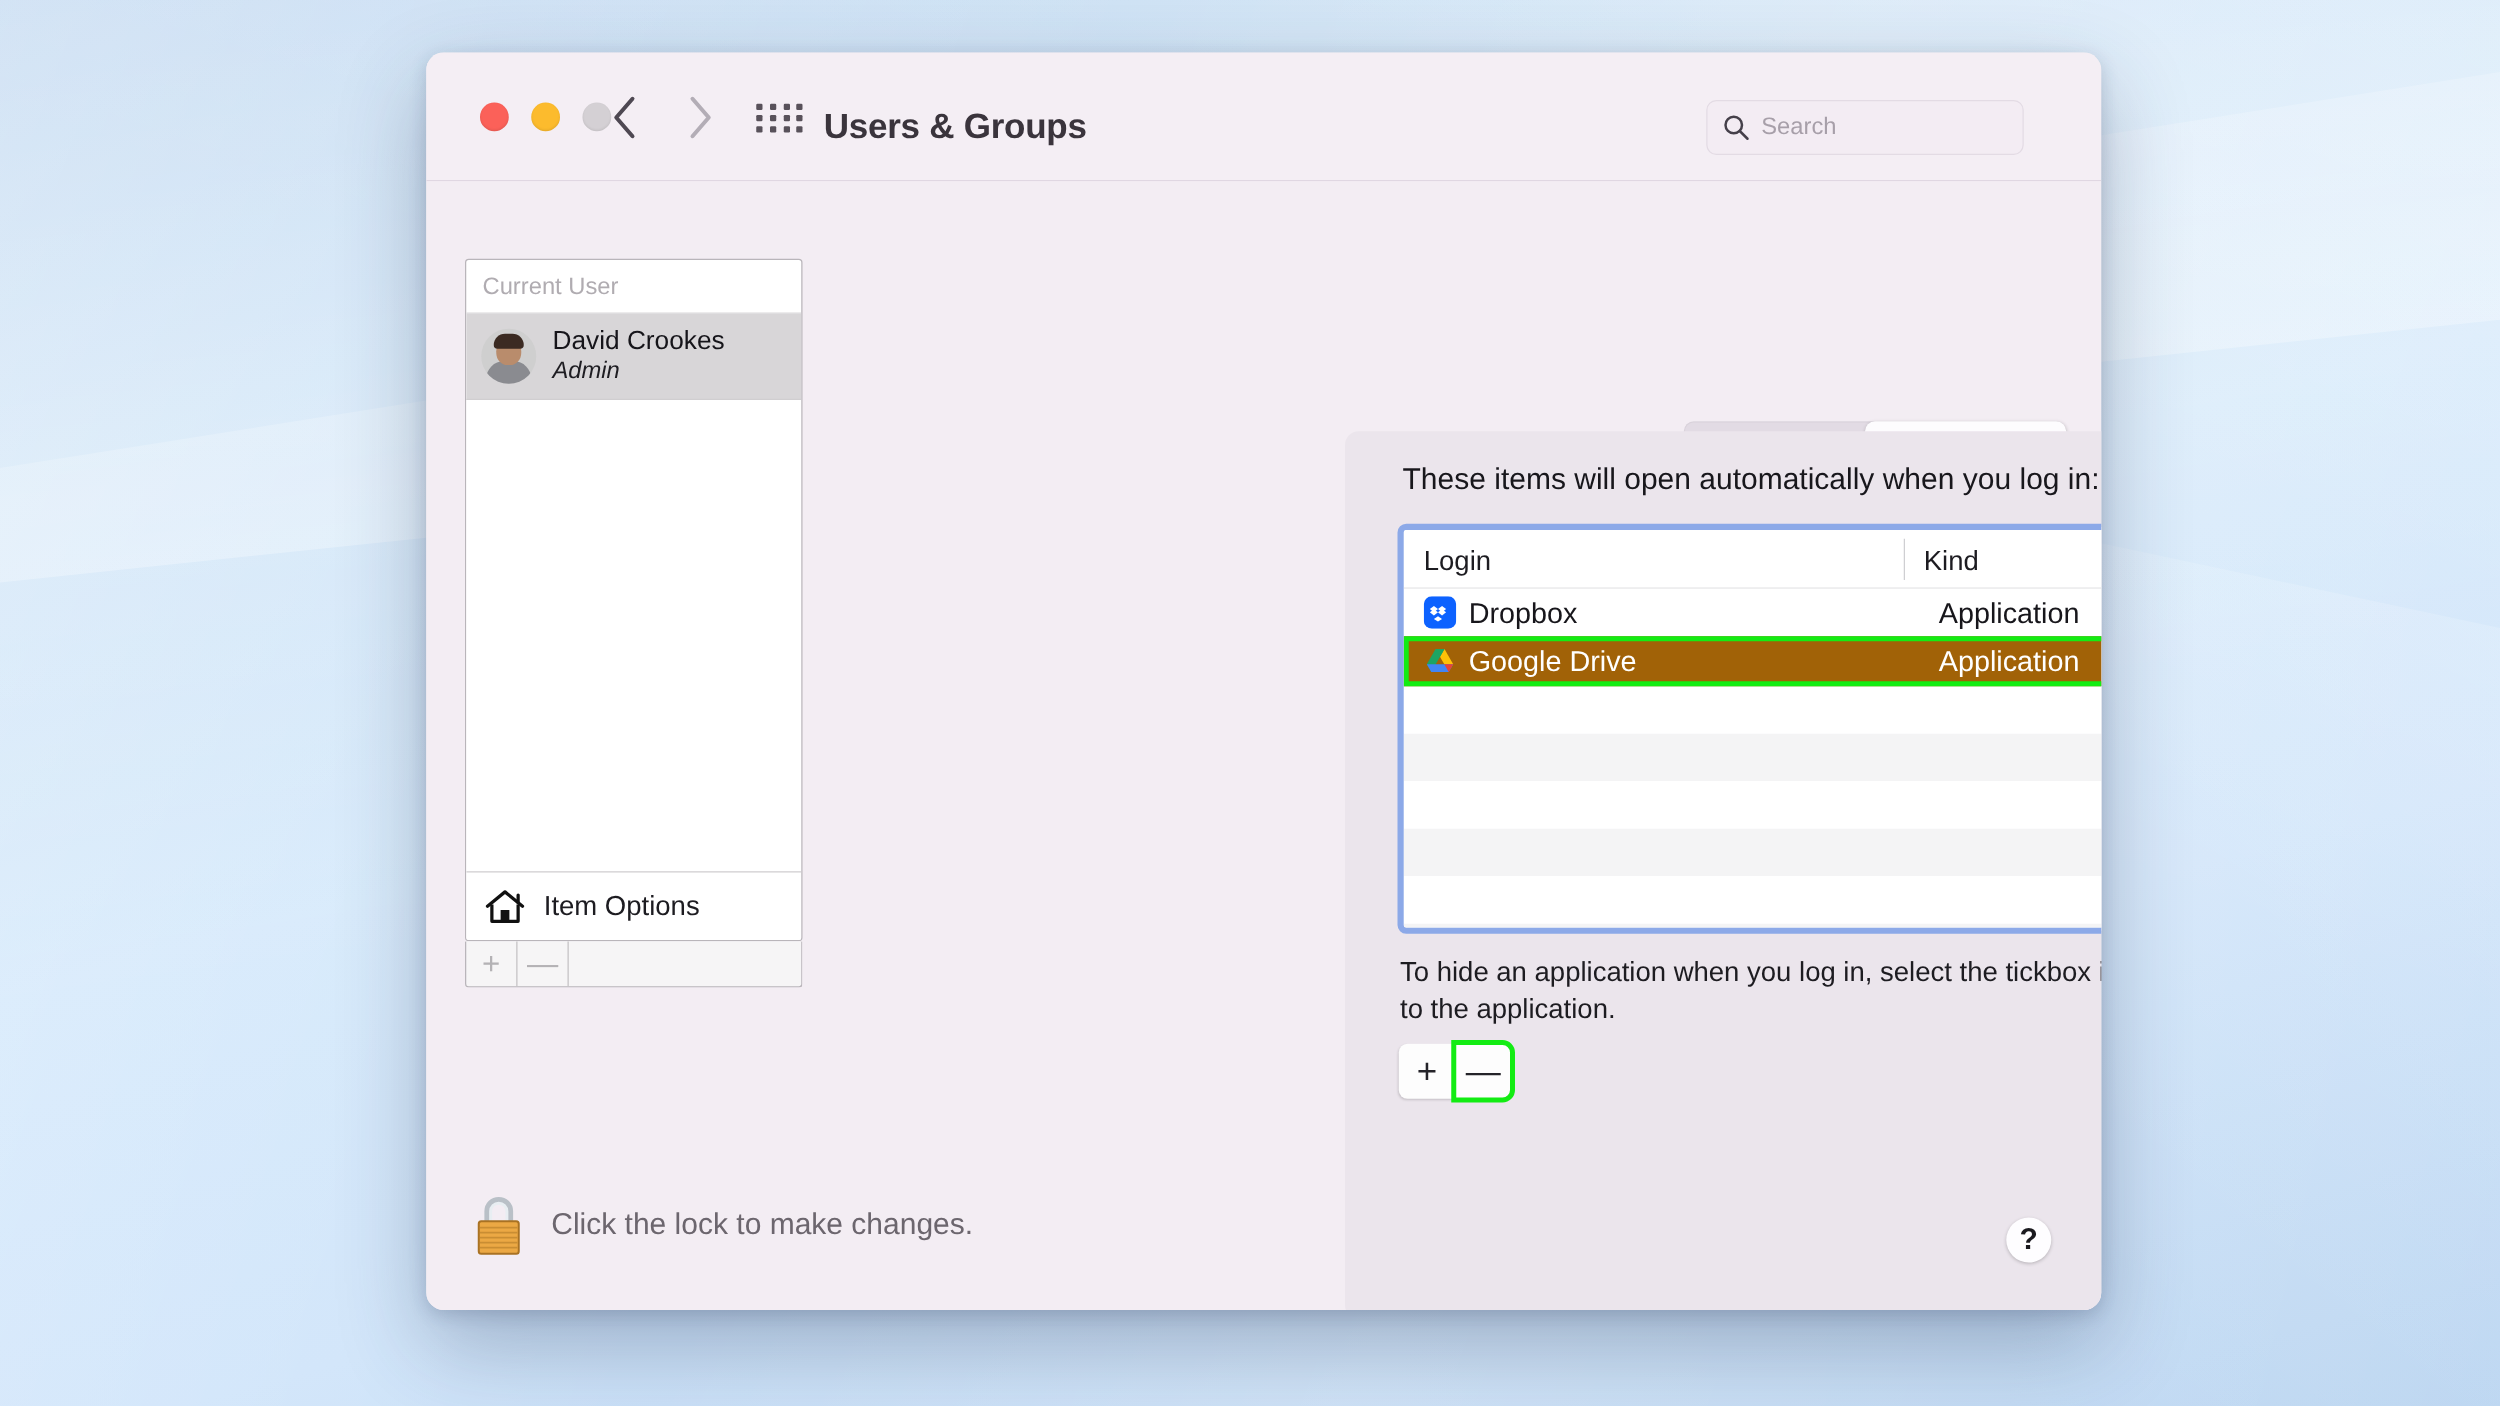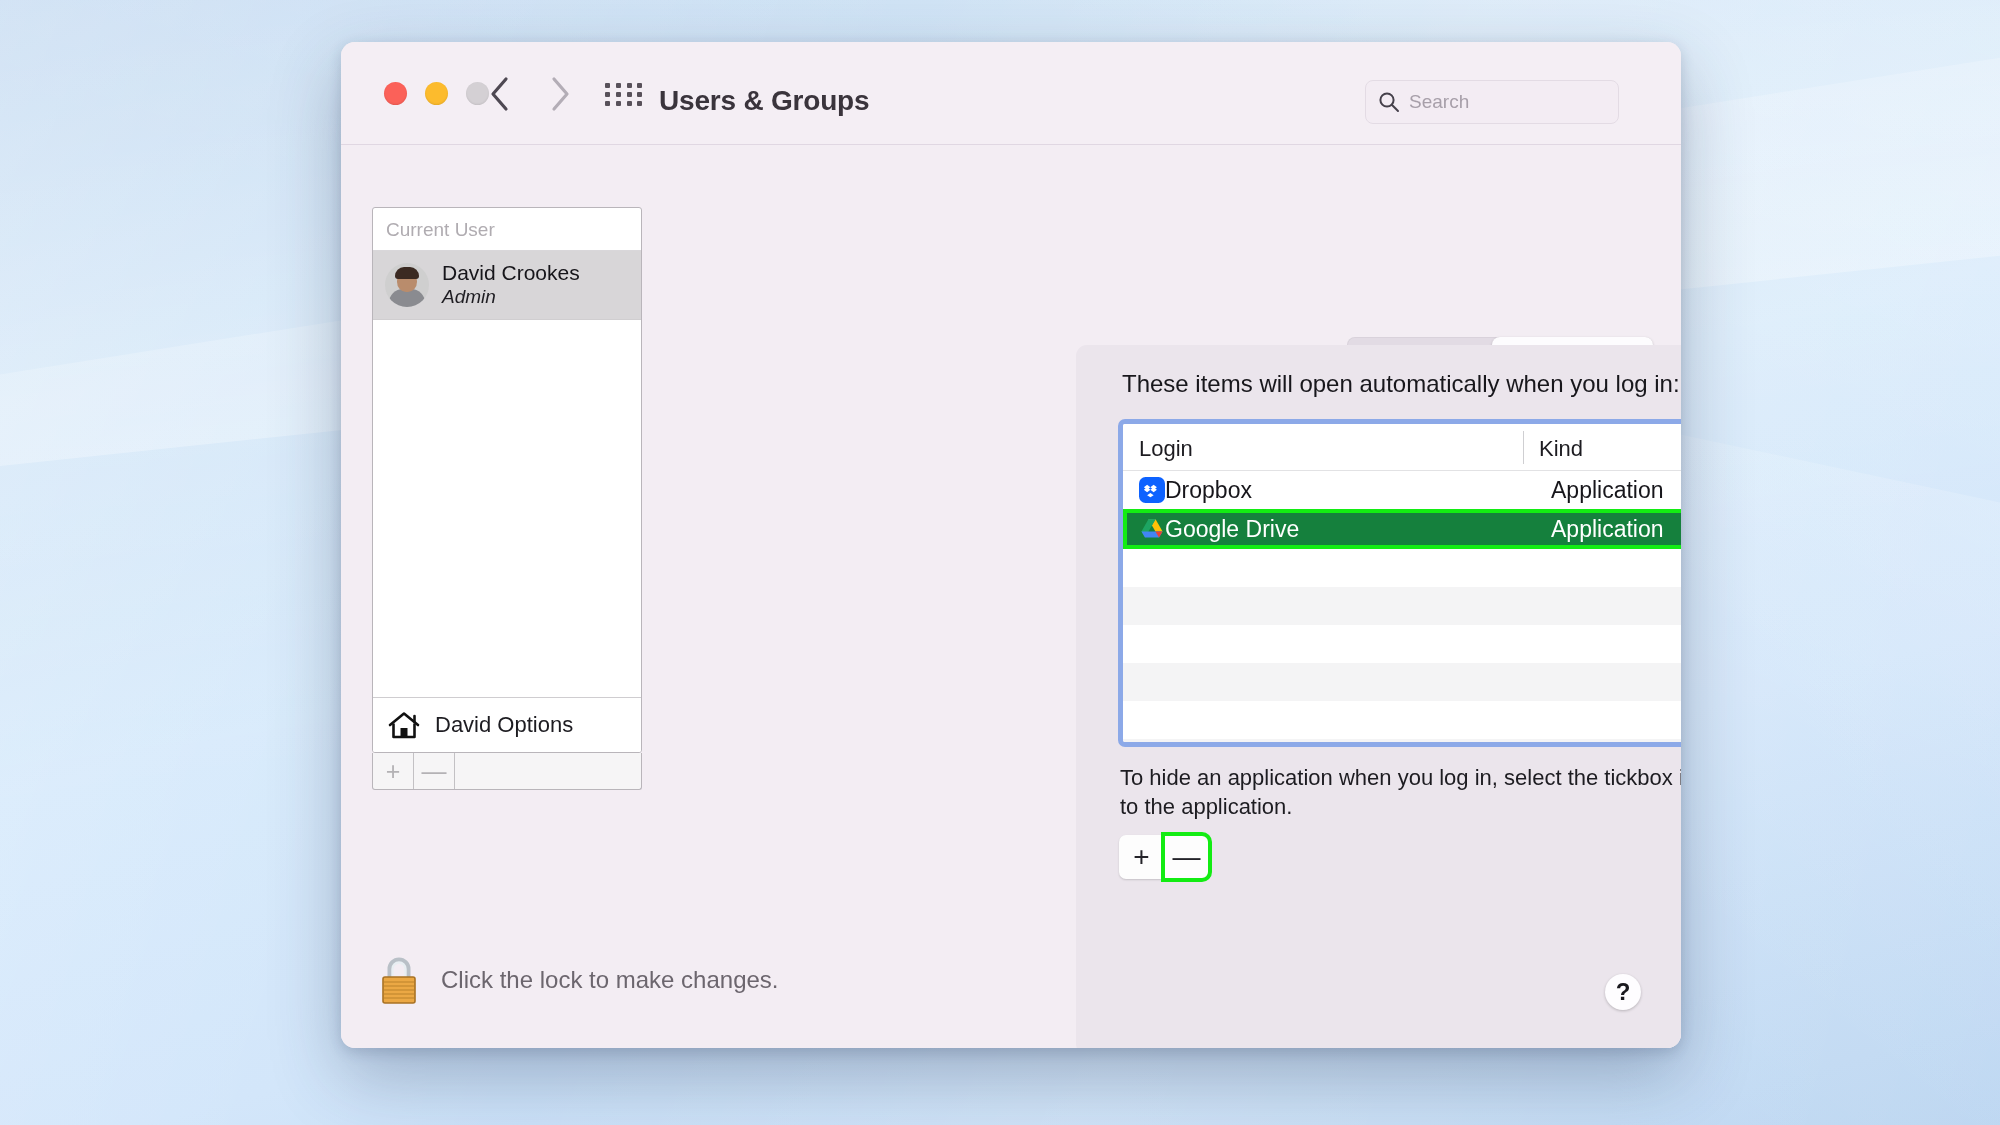--- a/index.html
+++ b/index.html
@@ -316,6 +316,7 @@
     left: 16px;
     display: flex;
     align-items: center;
+    gap: 10px;
     font-size: 23px;
     color: #17161b;
   }

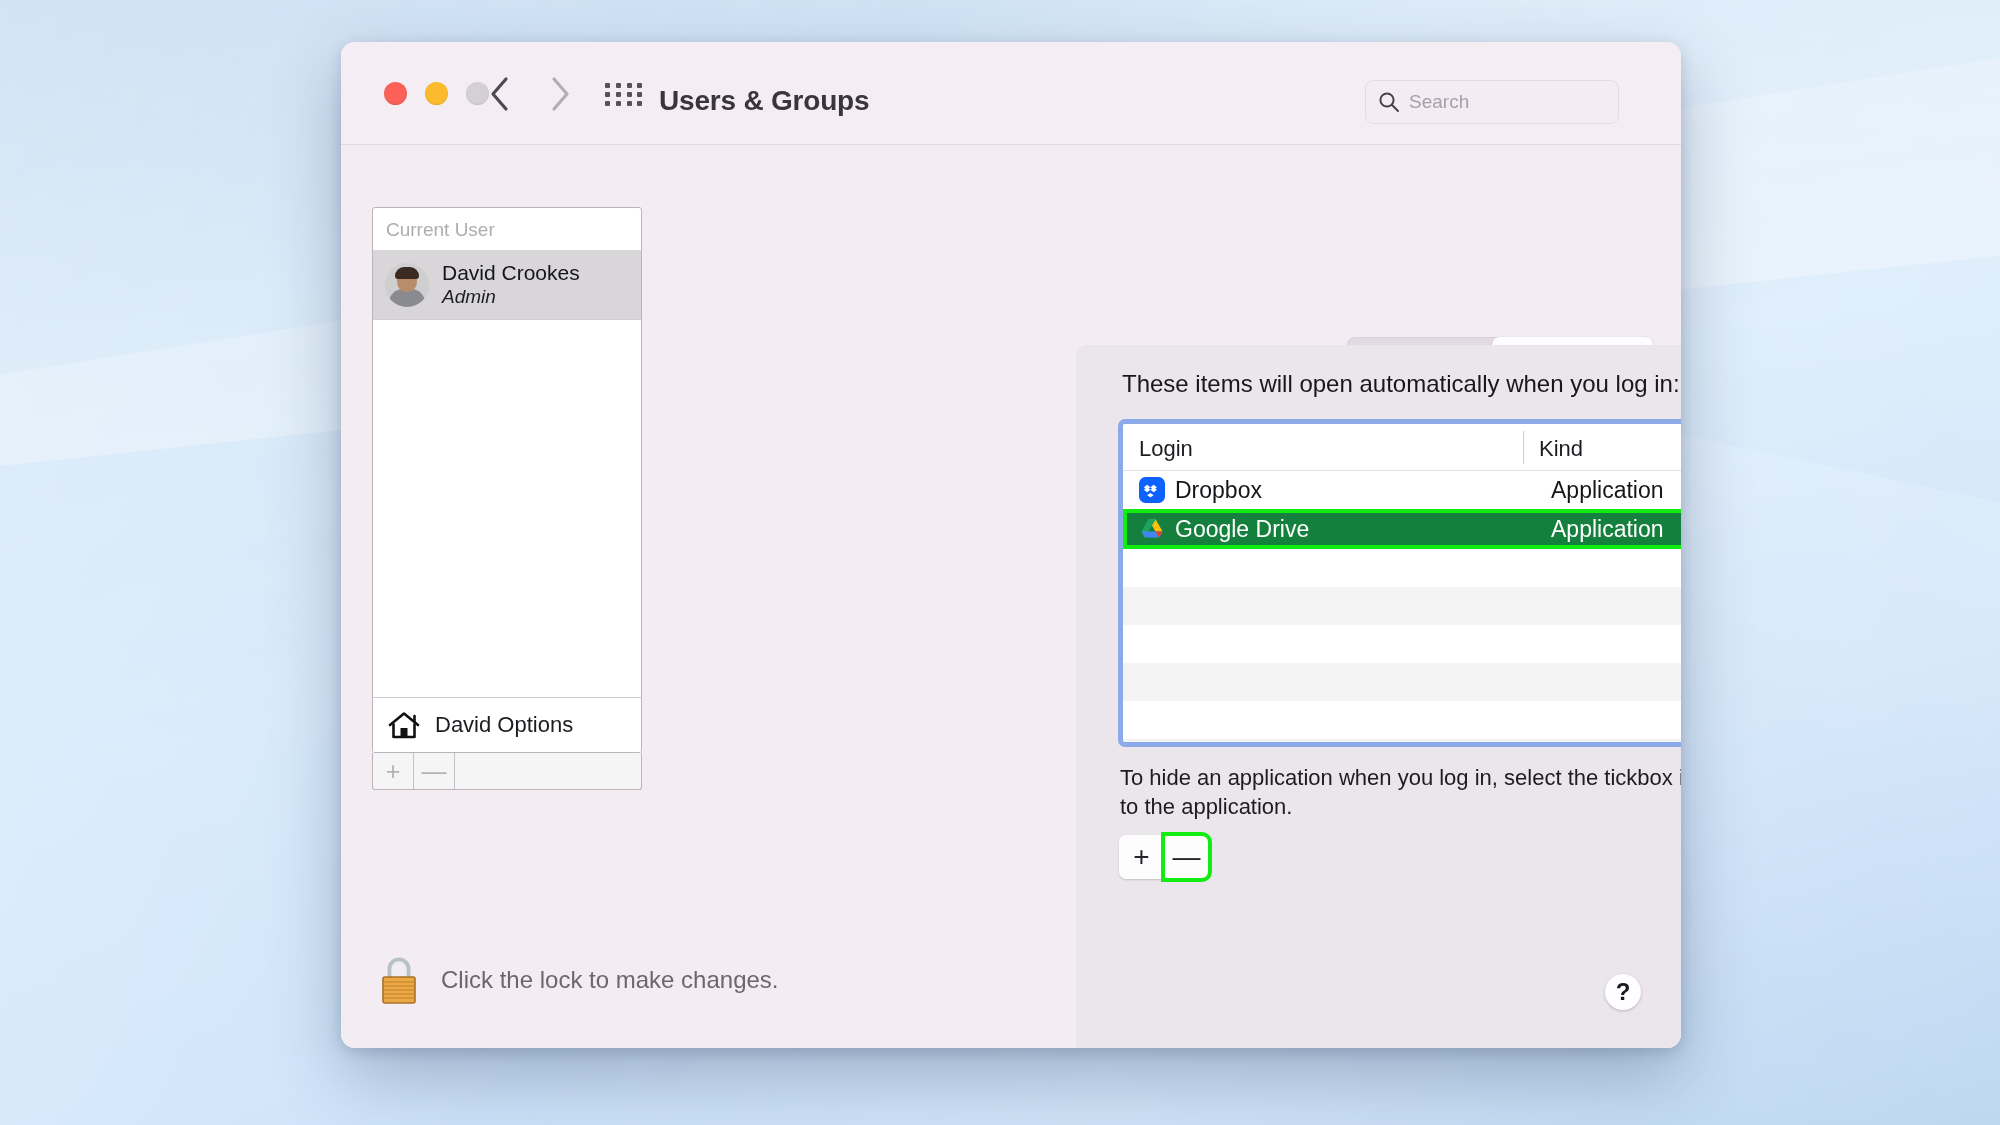--- a/index.html
+++ b/index.html
@@ -305,7 +305,7 @@
   .row.odd  { background: #ffffff; }
   .row.even { background: #f4f4f5; }
   .row.selected {
-    background: #15803d;
+    background: #a16207;
     outline: 4px solid #13ec13;
     outline-offset: -4px;
     z-index: 2;

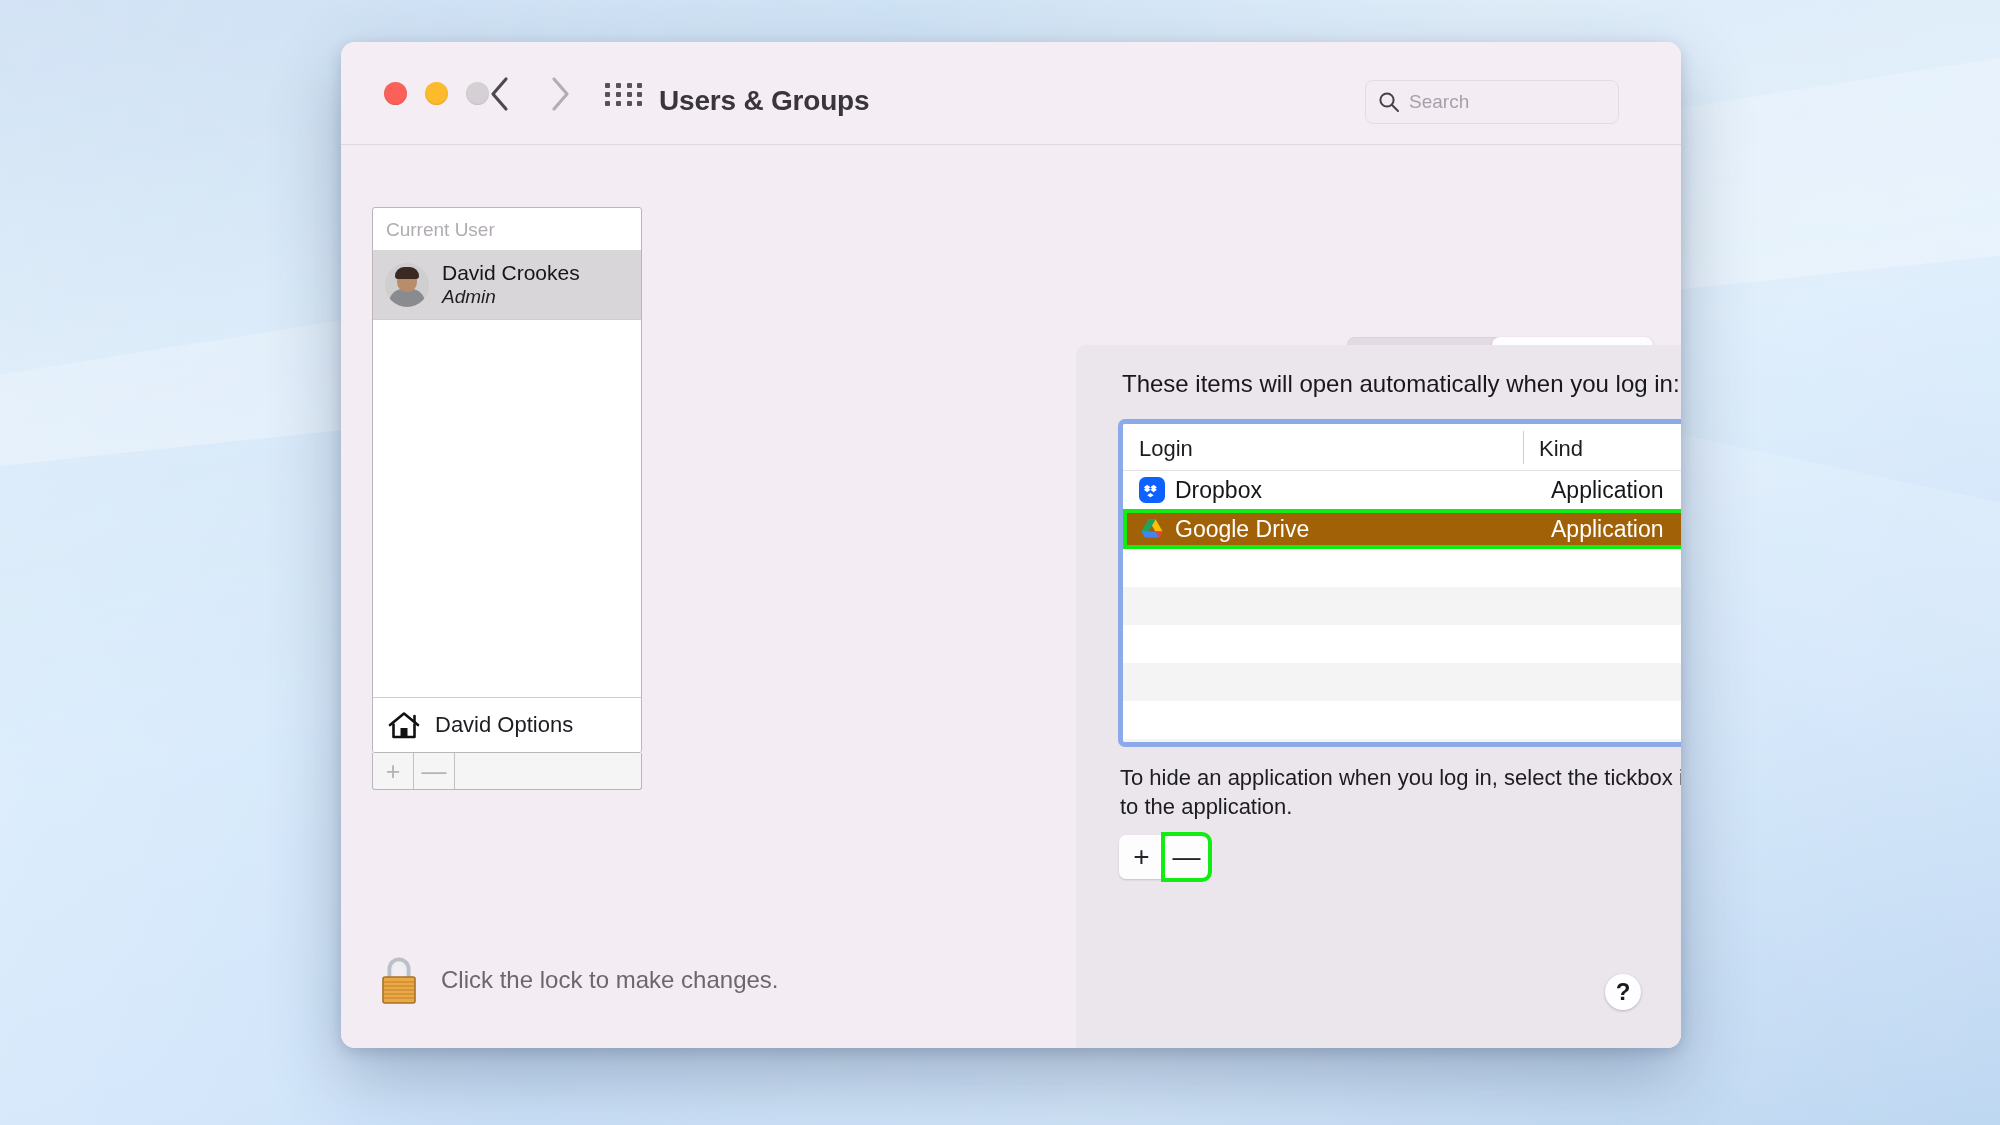--- a/index.html
+++ b/index.html
@@ -471,7 +471,7 @@
           <rect x="13.5" y="18" width="7" height="9" fill="#111"></rect>
           <line x1="27.5" y1="6" x2="27.5" y2="12" stroke="#111" stroke-width="2.6" stroke-linecap="round"></line>
         </svg>
-        <span class="login-options-label">David Options</span>
+        <span class="login-options-label">Item Options</span>
       </div>
     </div>
 

